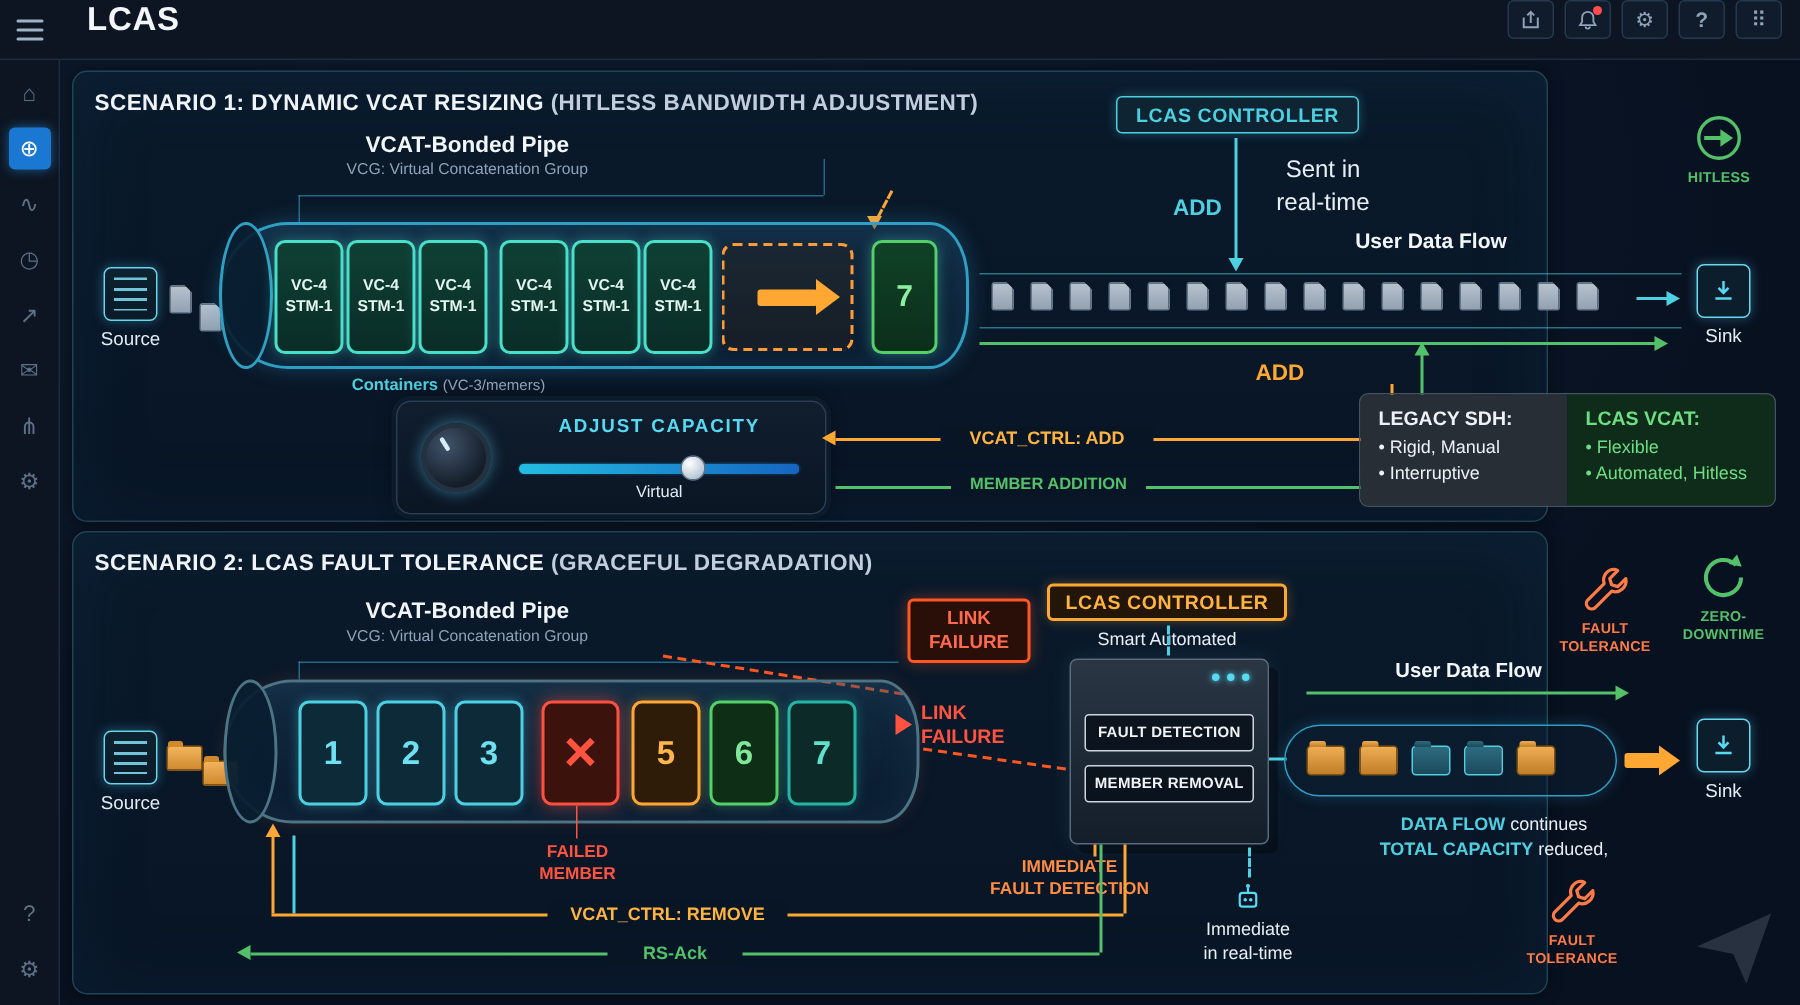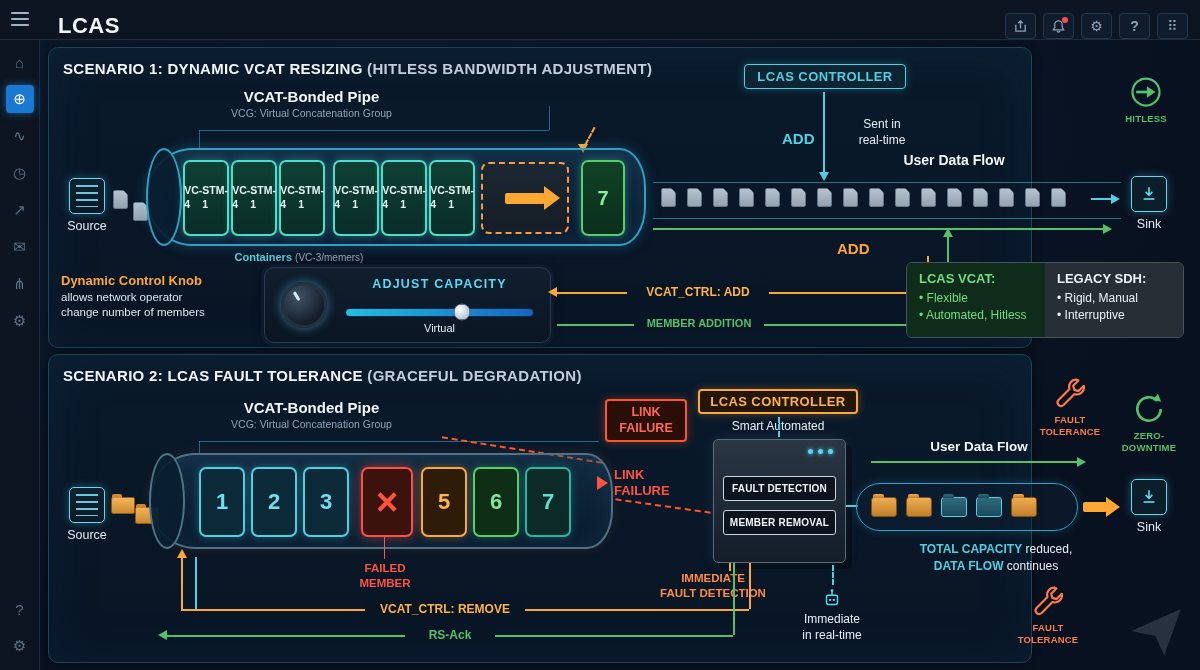--- a/index.html
+++ b/index.html
@@ -9,7 +9,7 @@
   .b{font-weight:bold}
   .ctr{text-align:center}
   
-  .topbar{position:absolute;top:0;left:0;width:1200px;height:40px;background:#0d1522;border-bottom:1px solid #1d2b3d;display:flex;align-items:flex-end;z-index:9}
+  .topbar{position:absolute;top:0;left:0;width:1200px;height:40px;background:#0d1522;border-bottom:1px solid #1d2b3d;display:flex;align-items:flex-start;z-index:9}
   .hamburger{width:40px;height:40px;display:flex;flex-direction:column;justify-content:center;align-items:center;gap:4px;cursor:pointer}
   .hamburger span{display:block;width:18px;height:2px;background:#9fb2c6;border-radius:1px}
   .app-title{font-size:22px;font-weight:bold;letter-spacing:.5px;color:#f2f6fa;margin-left:18px}

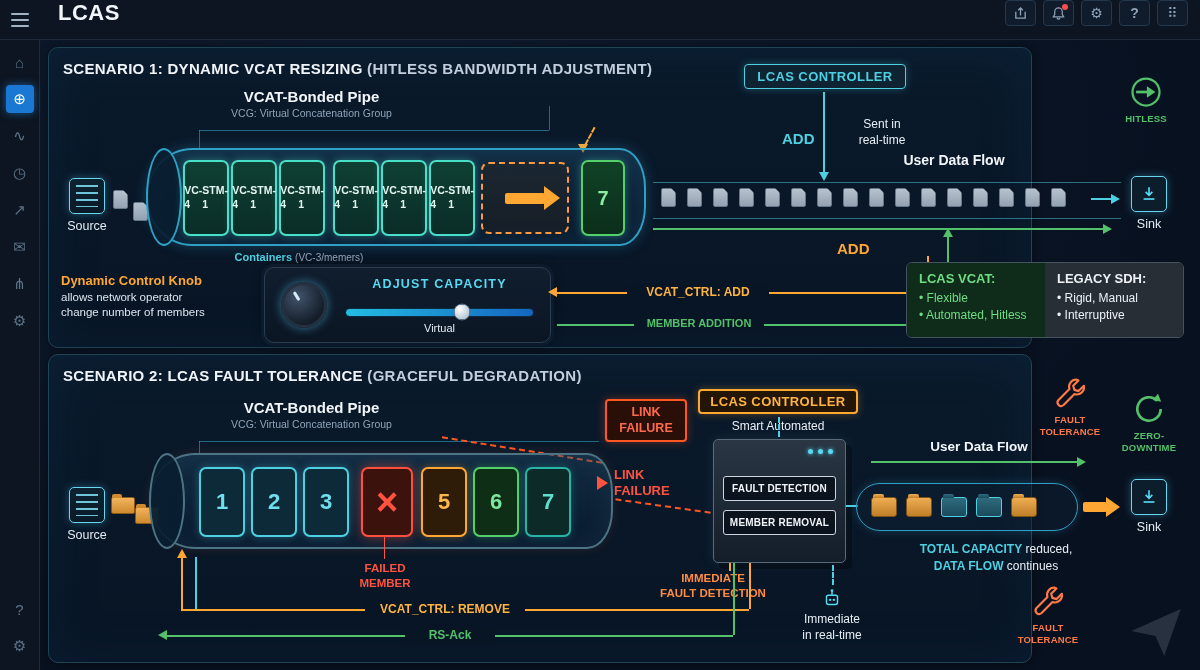--- a/index.html
+++ b/index.html
@@ -202,7 +202,7 @@
     <div class="line-v" style="left:774px;top:44px;height:82px;color:#4dd0e1"></div>
     <div class="ar ar-d" style="left:770px;top:124px;color:#4dd0e1"></div>
     <div class="abs b" style="left:733px;top:82px;font-size:15px;color:#4dd0e1">ADD</div>
-    <div class="abs ctr" style="left:796px;top:68px;width:74px;font-size:12px;color:#e8eef5;line-height:1.35">
+    <div class="abs ctr" style="left:796px;top:55px;width:74px;font-size:16px;color:#e8eef5;line-height:1.35">
       <div>Sent in</div>
       <div>real-time</div>
     </div>

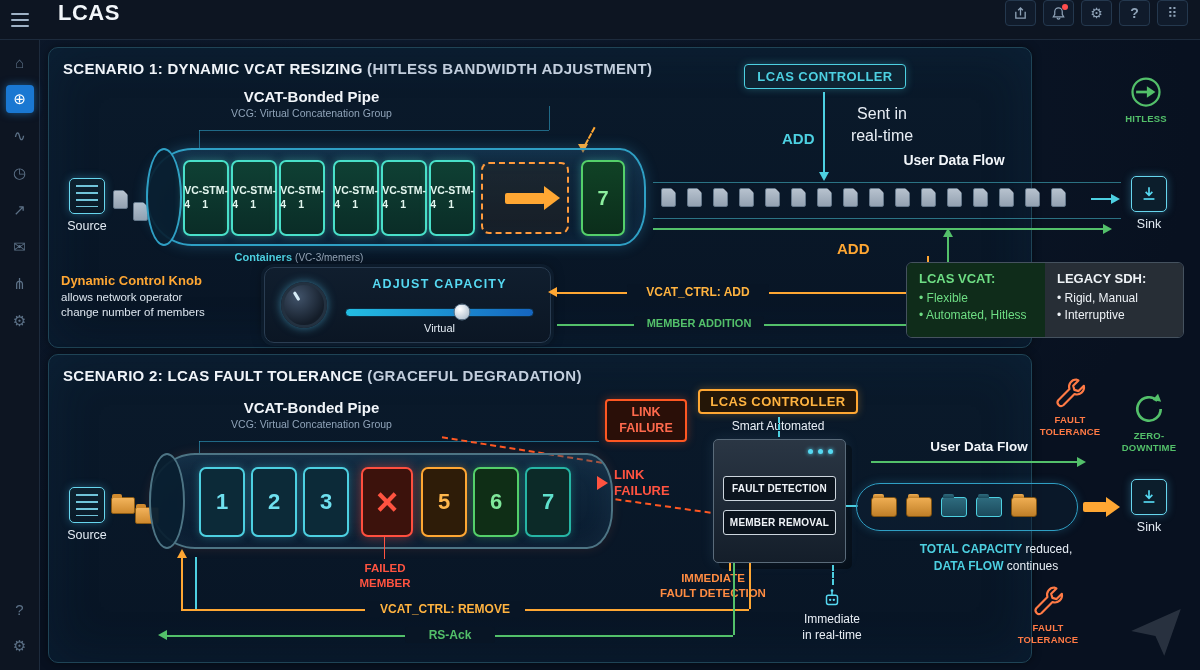--- a/index.html
+++ b/index.html
@@ -46,7 +46,7 @@
   .pipe::before{content:"";position:absolute;left:-2px;top:-2px;bottom:-2px;width:32px;border:2px solid #2f9fc4;border-radius:50%;background:rgba(9,30,48,.92)}
   .pipe.p2{border-color:#4d7484;box-shadow:0 0 12px rgba(255,110,70,.12),inset 0 0 24px rgba(60,100,130,.2)}
   .pipe.p2::before{border-color:#4d7484}
-  .vc{position:absolute;width:46px;height:76px;border:2px solid #49e0c9;border-radius:7px;background:linear-gradient(180deg,#0f4034,#0a2d27);box-shadow:0 0 9px rgba(80,220,200,.4);display:flex;flex-direction:row;align-items:center;justify-content:center;color:#e3f6ef;font-size:10.5px;font-weight:bold;line-height:1.3}
+  .vc{position:absolute;width:46px;height:76px;border:2px solid #49e0c9;border-radius:7px;background:linear-gradient(180deg,#0f4034,#0a2d27);box-shadow:0 0 9px rgba(80,220,200,.4);display:flex;flex-direction:column;align-items:center;justify-content:center;color:#e3f6ef;font-size:10.5px;font-weight:bold;line-height:1.3}
   .vc.green7{border-color:#54d06a;background:linear-gradient(#104226,#0b2e1b);color:#8cef9f;font-size:20px}
   .m{position:absolute;width:46px;height:70px;border-radius:7px;display:flex;align-items:center;justify-content:center;font-size:22px;font-weight:bold}
   .m-cyan{border:2px solid #4dd0e1;background:#0c2a38;color:#6fe0ef;box-shadow:0 0 8px rgba(77,208,225,.35)}

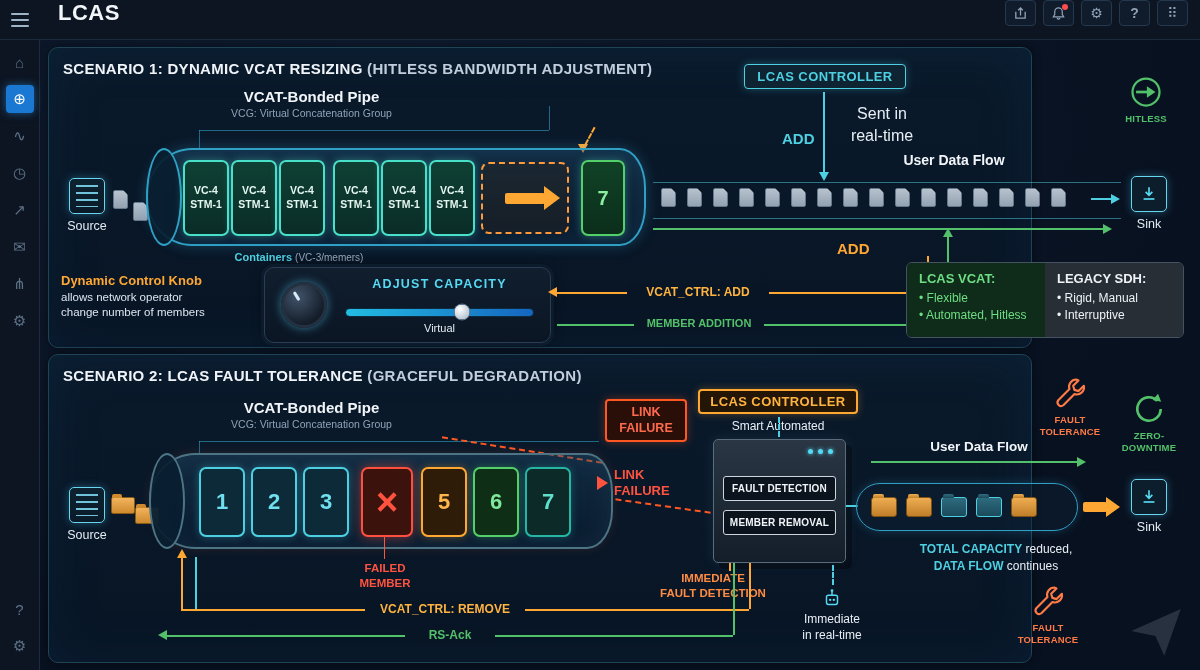--- a/index.html
+++ b/index.html
@@ -299,11 +299,6 @@
       <span style="color:#95a6b8;font-size:10px">(VC-3/memers)</span>
     </div>
 
-    <div class="abs" style="left:12px;top:224px;width:205px;line-height:1.35">
-      <div class="b" style="color:#ffa733;font-size:13px">Dynamic Control Knob</div>
-      <div style="font-size:11.5px;color:#dce5ee">allows network operator</div>
-      <div style="font-size:11.5px;color:#dce5ee">change number of members</div>
-    </div>
 
     <div class="ctrl-panel" style="left:215px;top:219px;width:287px;height:76px">
       <div class="knob"></div>

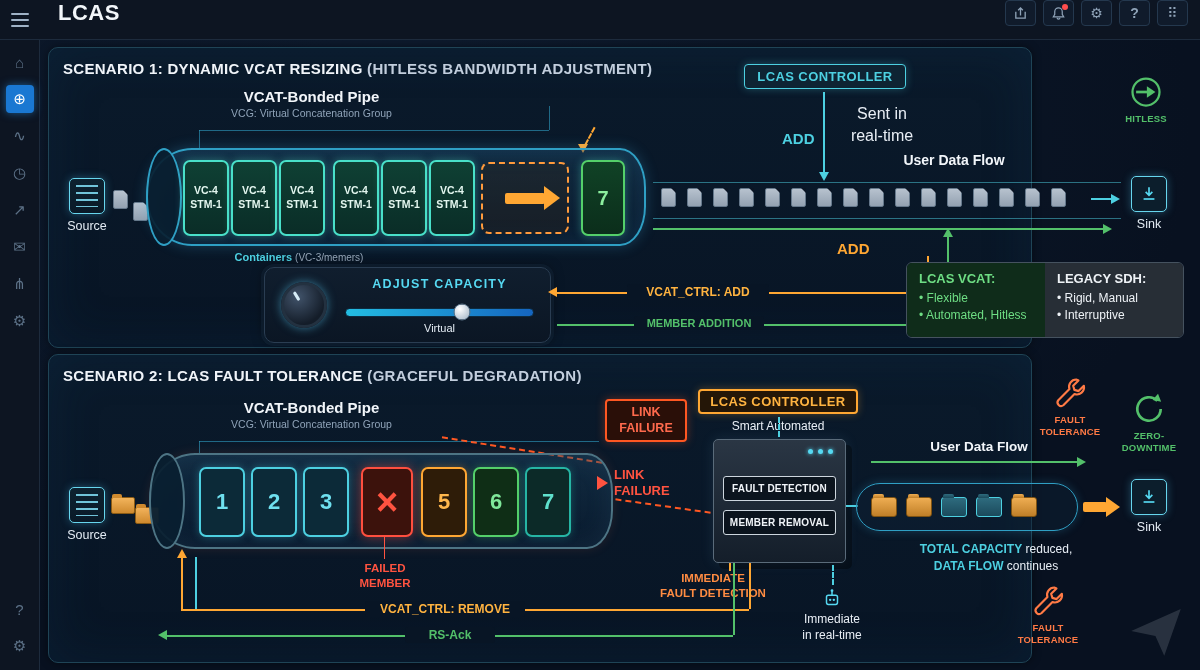--- a/index.html
+++ b/index.html
@@ -322,15 +322,15 @@
     <div class="abs b lbl-on-line" style="left:585px;top:268px;width:130px;color:#53c06a;font-size:11px">MEMBER ADDITION</div>
 
     <div class="compare" style="left:857px;top:214px;width:278px;height:76px">
+      <div class="col legacy">
+        <h4>LEGACY SDH:</h4>
+        <div class="li">Rigid, Manual</div>
+        <div class="li">Interruptive</div>
+      </div>
       <div class="col lcas">
         <h4>LCAS VCAT:</h4>
         <div class="li">Flexible</div>
         <div class="li">Automated, Hitless</div>
-      </div>
-      <div class="col legacy">
-        <h4>LEGACY SDH:</h4>
-        <div class="li">Rigid, Manual</div>
-        <div class="li">Interruptive</div>
       </div>
     </div>
   </section>

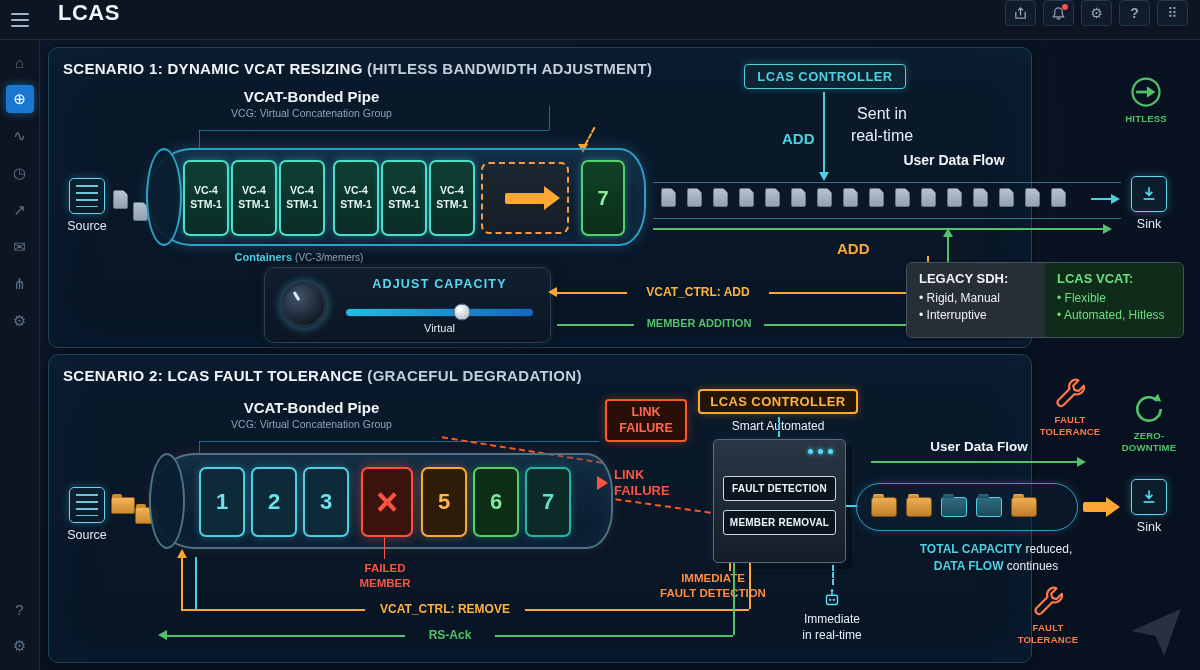--- a/index.html
+++ b/index.html
@@ -367,7 +367,7 @@
         <div>TOLERANCE</div>
       </div>
     </div>
-    <div class="legend green abs" style="left:1062px;top:36px;width:76px">
+    <div class="legend green abs" style="left:1062px;top:12px;width:76px">
       <svg viewBox="0 0 40 40">
           <path d="M33 20a13 13 0 1 1-3.8-9.2" fill="none" stroke="#53c06a" stroke-width="3"></path>
           <path d="M30 3l3.5 9-9.5-2z" fill="#53c06a"></path>

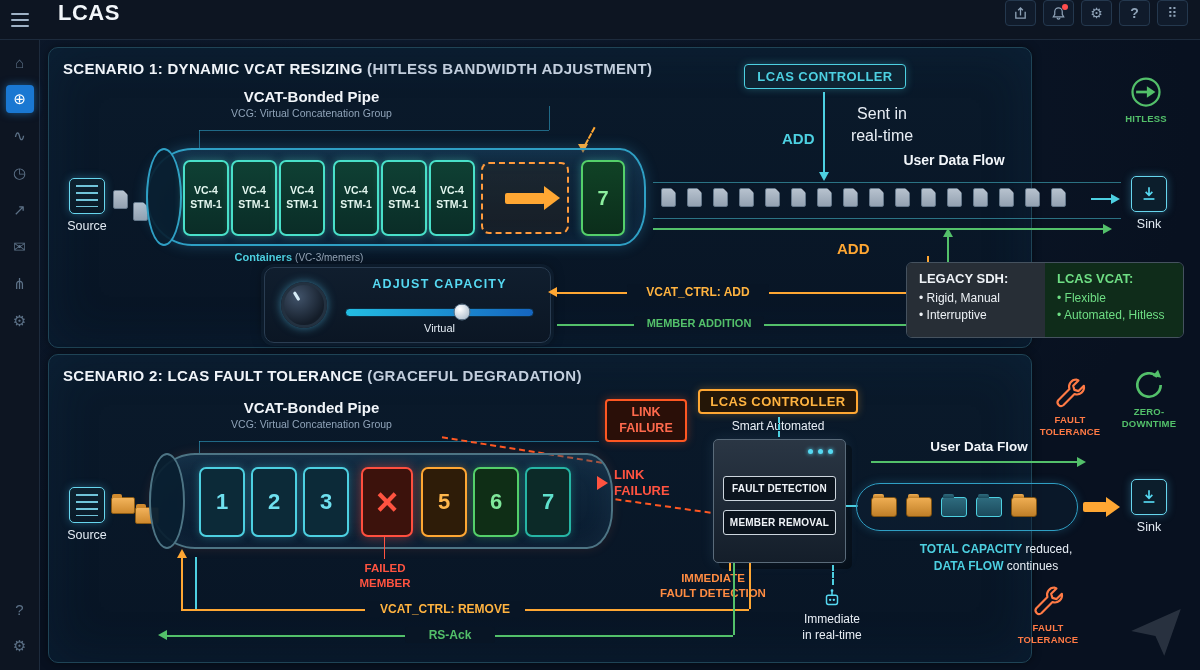--- a/index.html
+++ b/index.html
@@ -459,8 +459,8 @@
     </div>
 
     <div class="abs ctr" style="left:827px;top:186px;width:240px;font-size:12px;line-height:1.45">
+      <div><span class="b" style="color:#4dd0e1">DATA FLOW</span><span style="color:#e8eef5"> continues</span></div>
       <div><span class="b" style="color:#4dd0e1">TOTAL CAPACITY</span><span style="color:#e8eef5"> reduced,</span></div>
-      <div><span class="b" style="color:#4dd0e1">DATA FLOW</span><span style="color:#e8eef5"> continues</span></div>
     </div>
 
     <div class="dashed-v" style="left:680px;top:208px;height:8px;color:#ffa733"></div>

